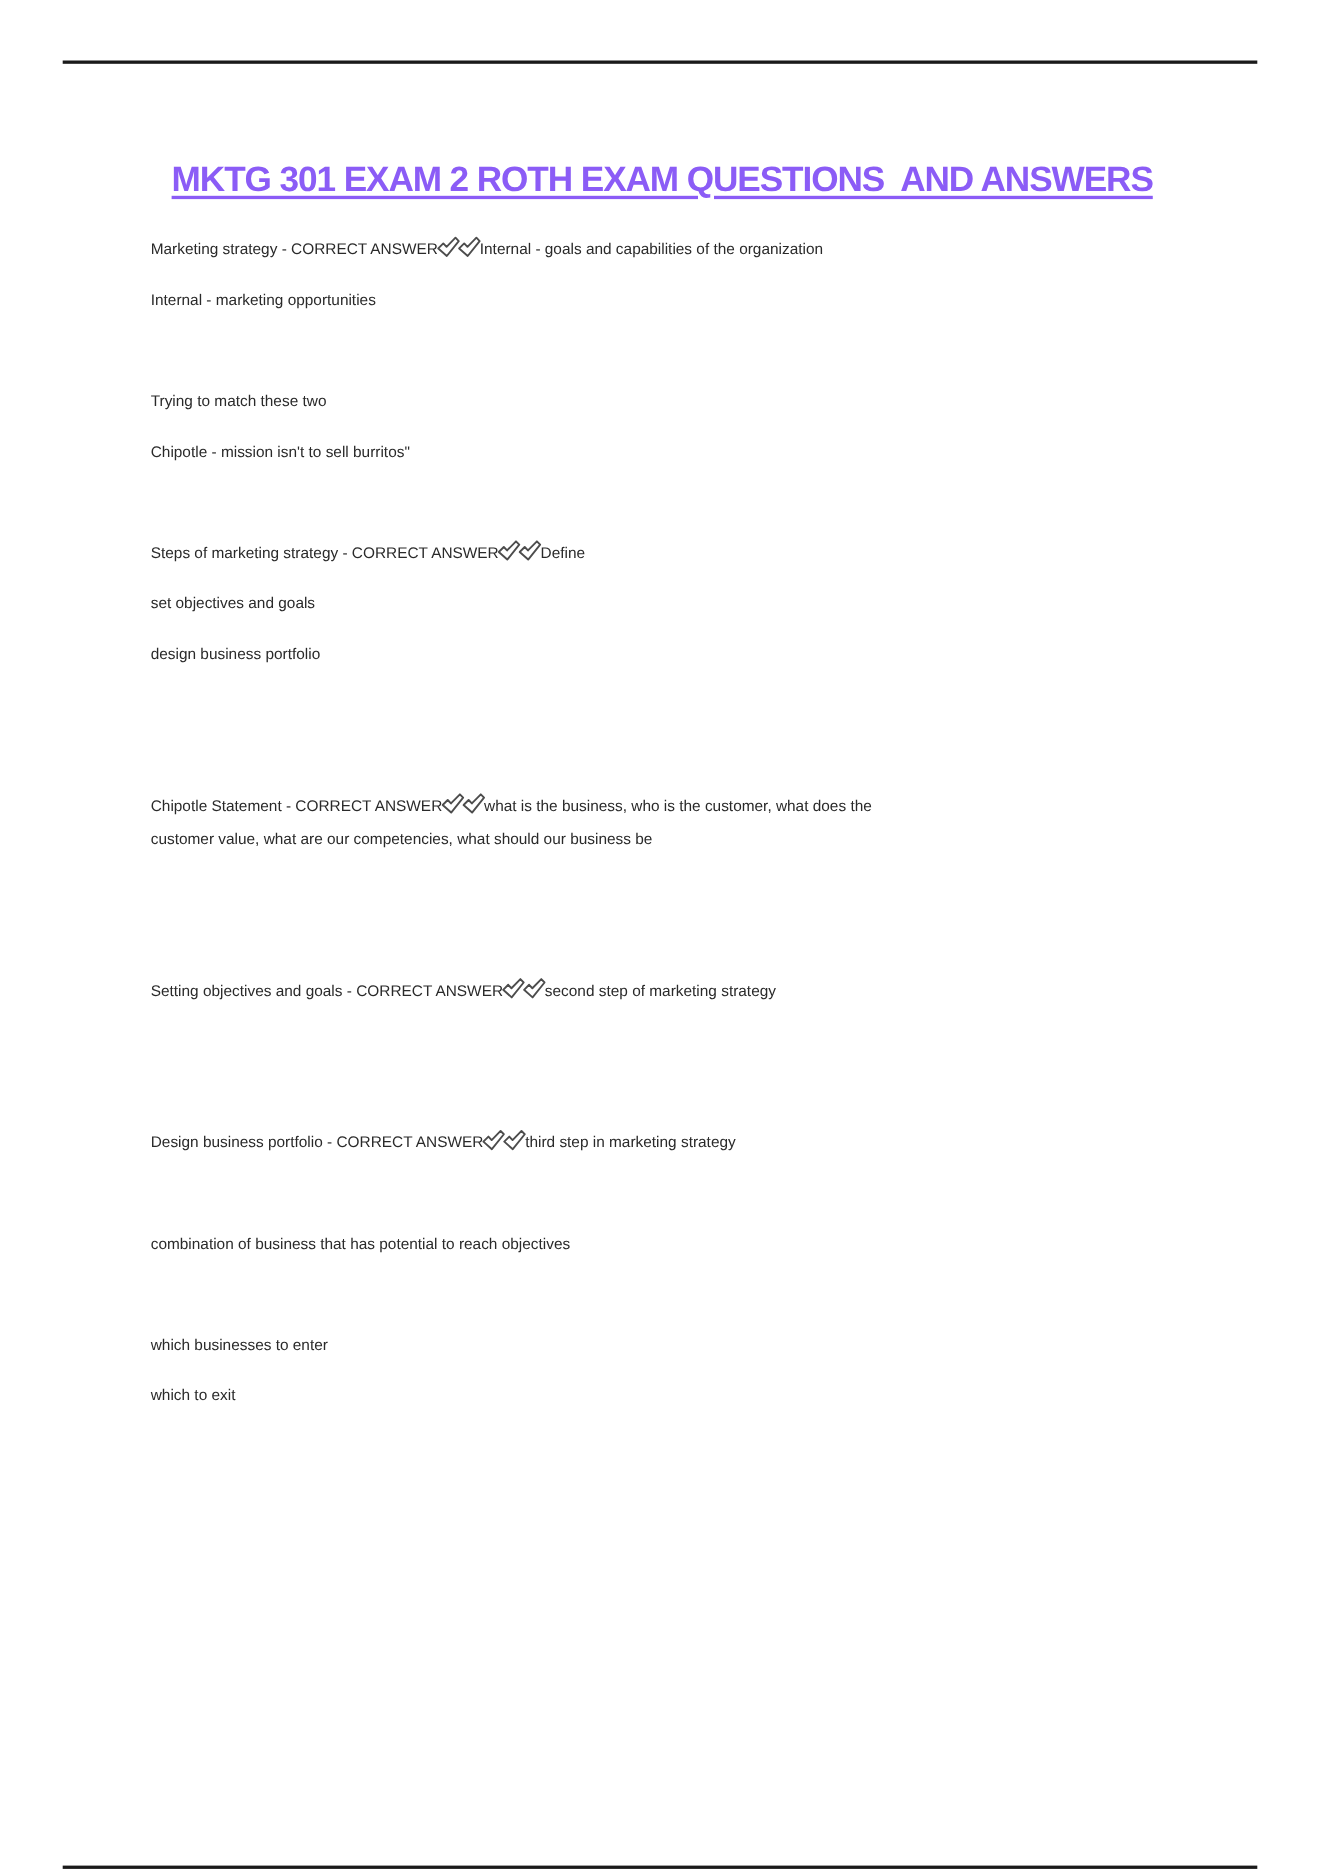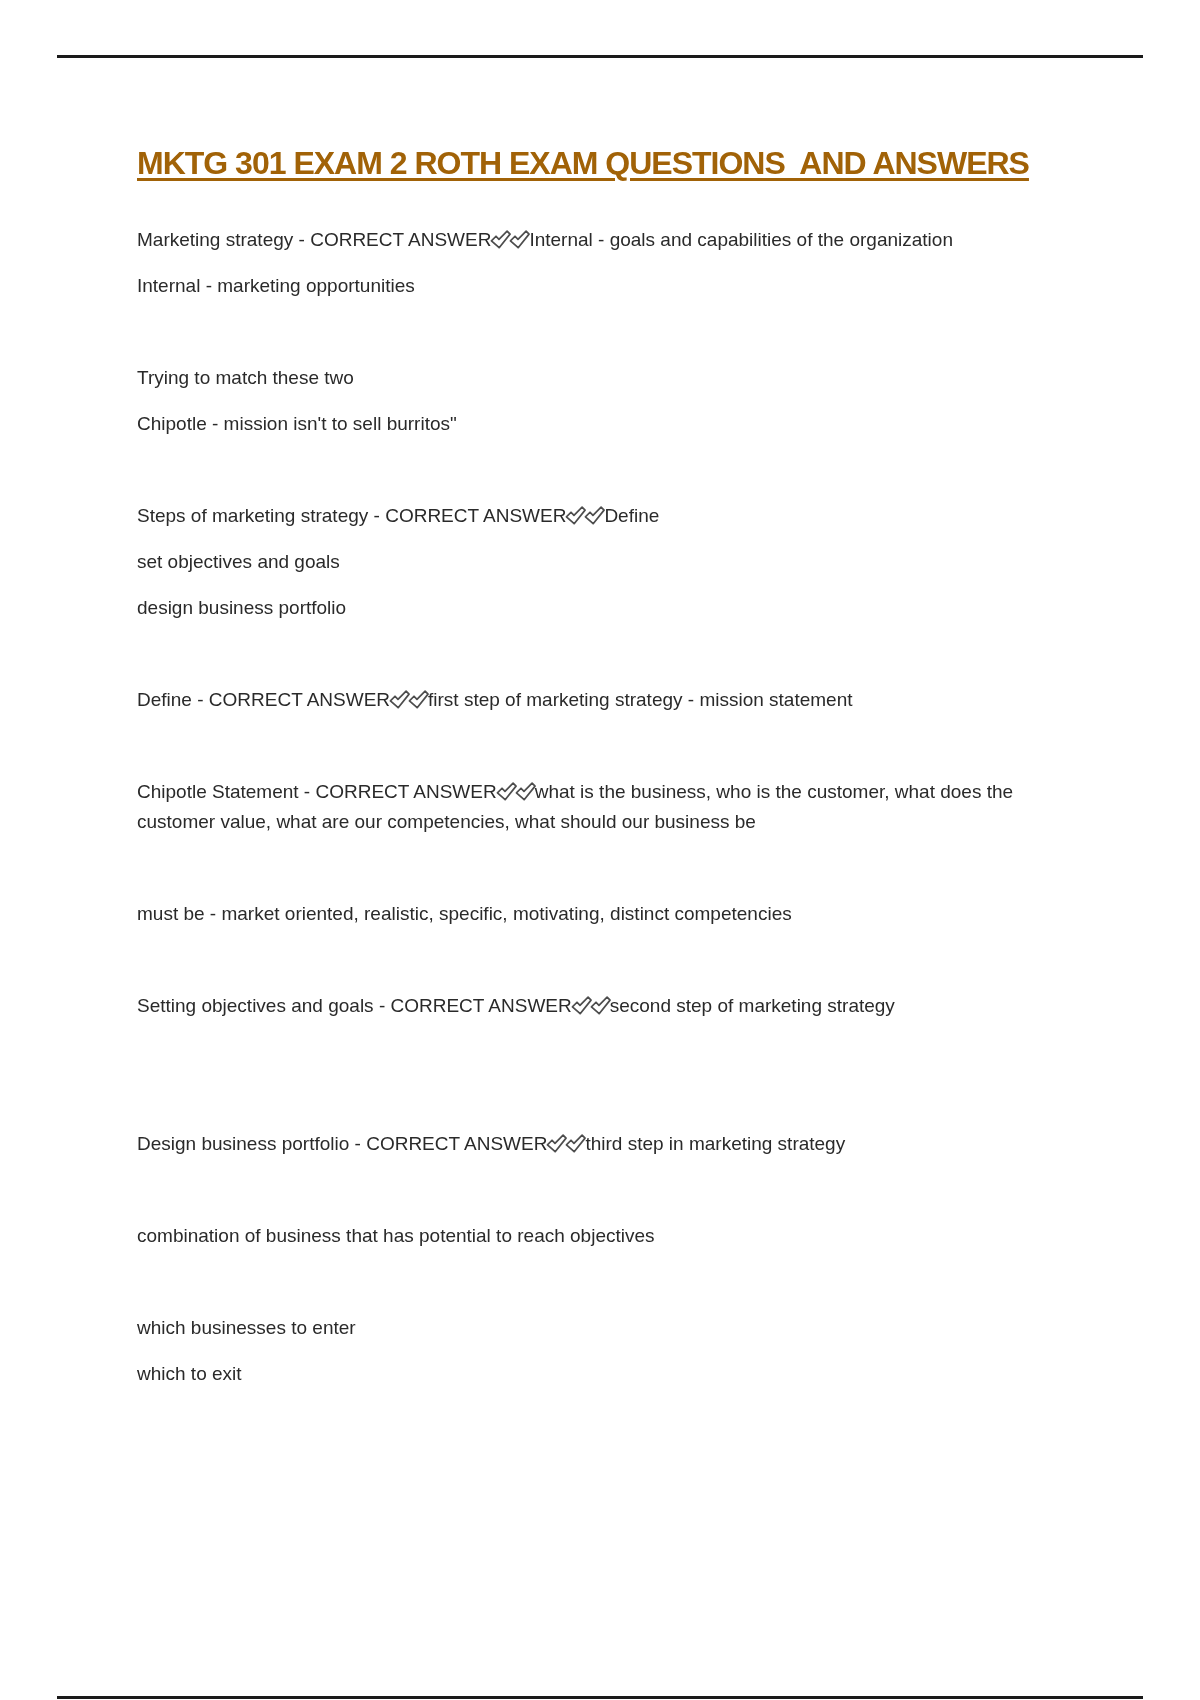--- a/index.html
+++ b/index.html
@@ -33,12 +33,12 @@
     font-weight: bold;
     letter-spacing: -1px;
     line-height: 44px;
-    text-align: left;
+    text-align: center;
     text-decoration: underline;
     text-decoration-thickness: 3px;
     text-underline-offset: 4px;
     white-space: pre-wrap;
-    color: #a16207;
+    color: #8b5cf6;
   }
   .doc-body {
     margin-top: 40px;

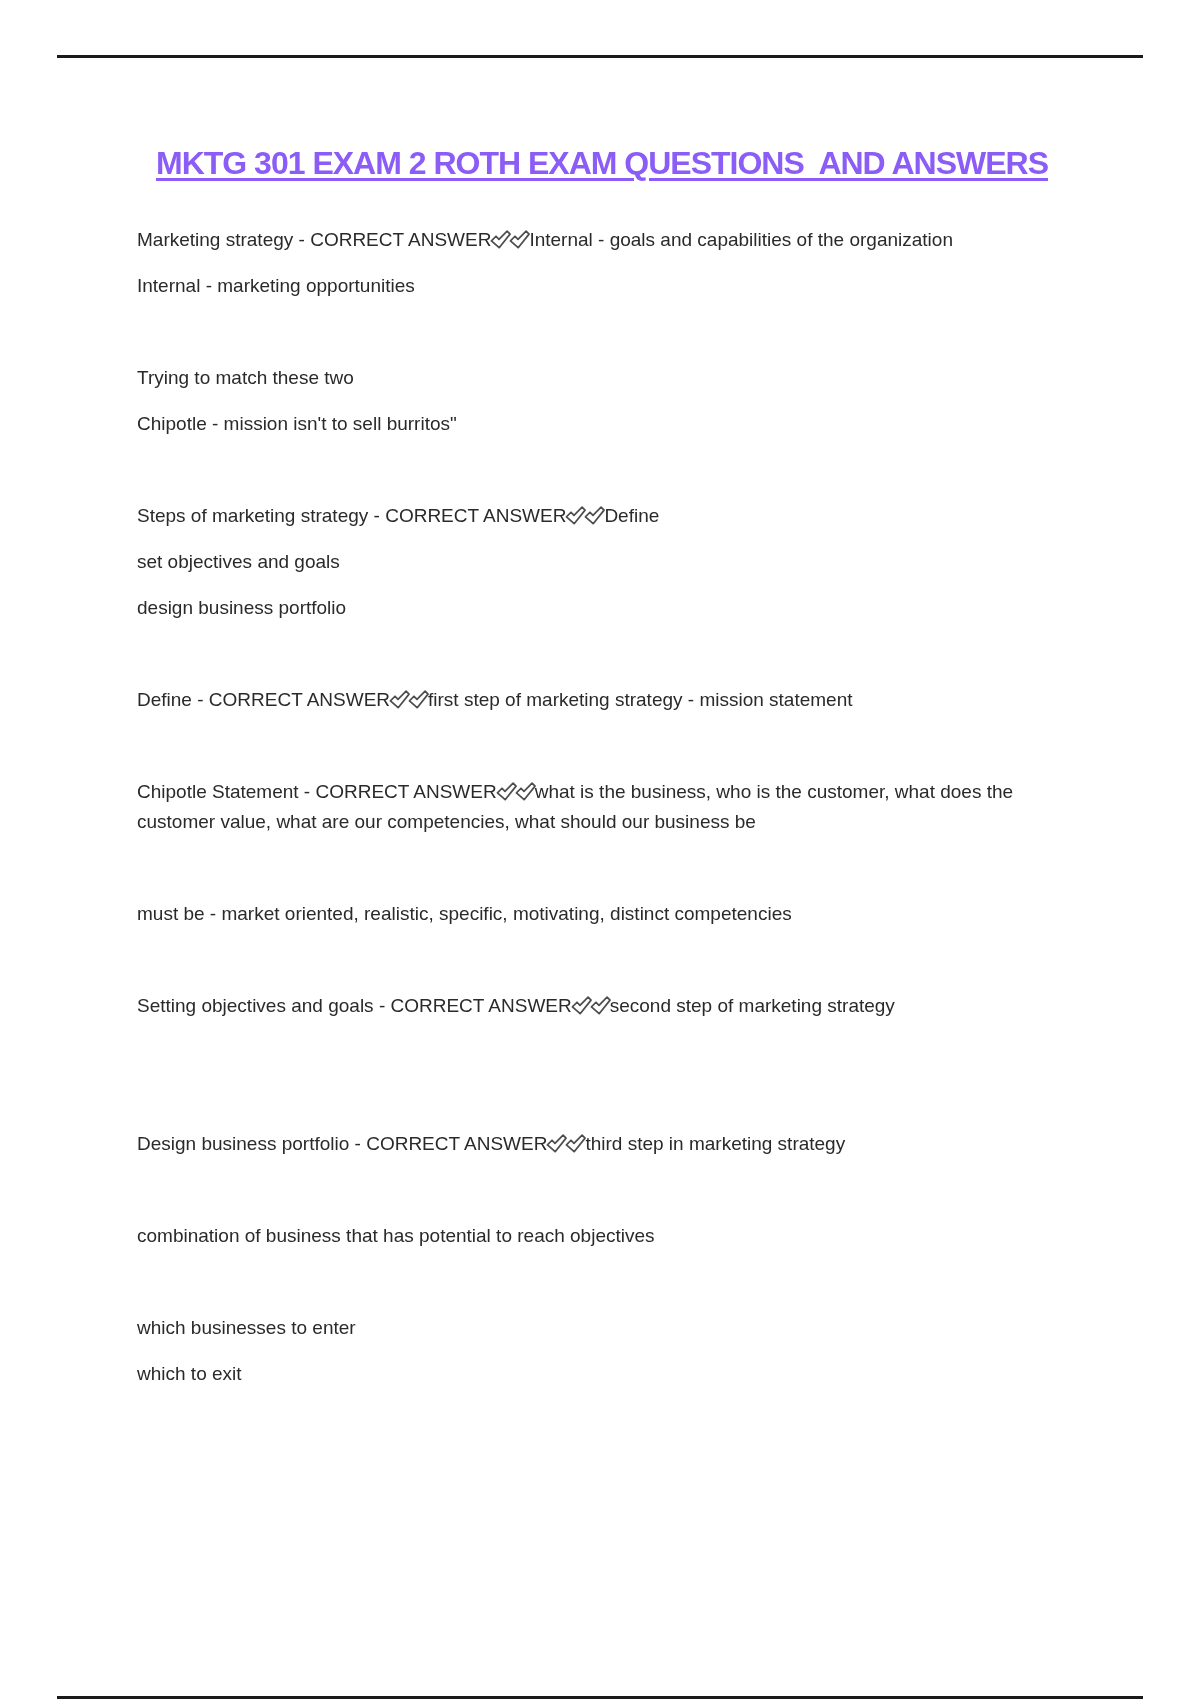--- a/index.html
+++ b/index.html
@@ -41,8 +41,8 @@
     color: #8b5cf6;
   }
   .doc-body {
-    margin-top: 40px;
-    font-size: 19px;
+    margin-top: 26px;
+    font-size: 14px;
     line-height: 30px;
   }
   .doc-body p {

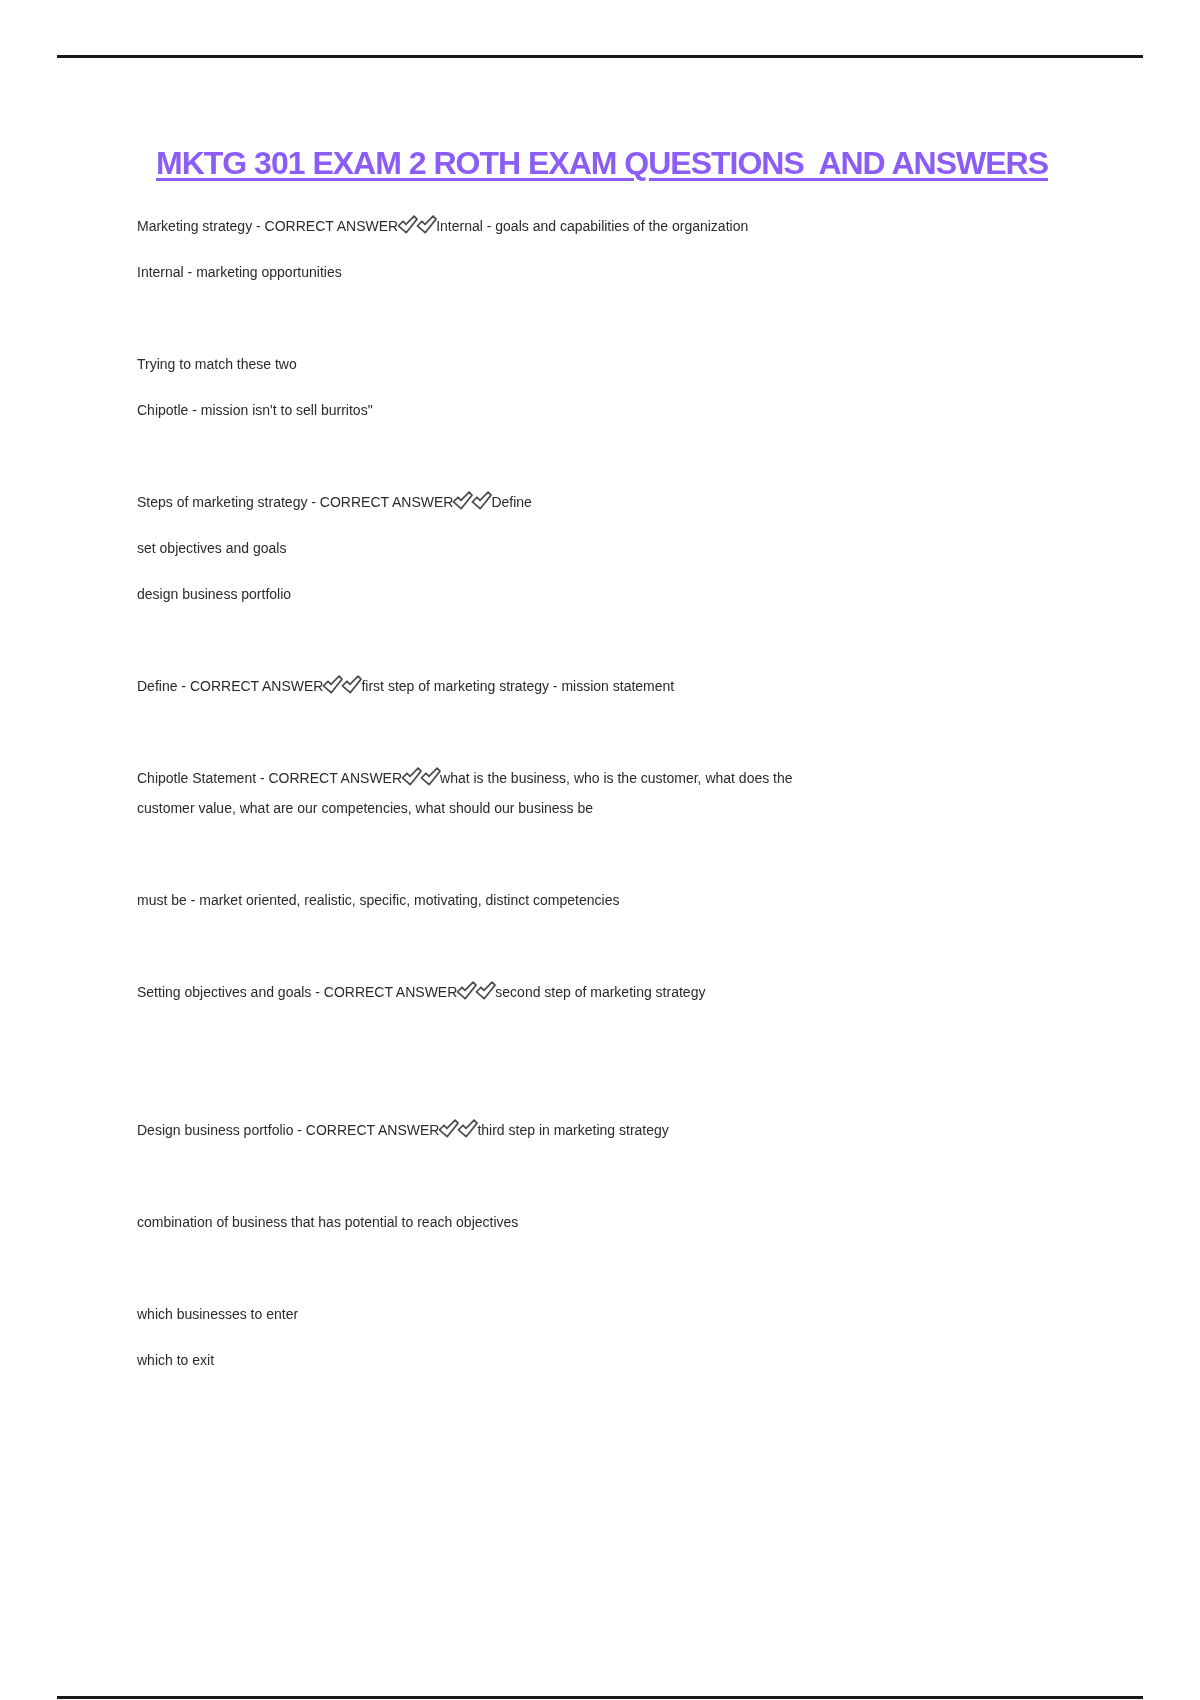--- a/index.html
+++ b/index.html
@@ -83,11 +83,6 @@
       <p><span>set objectives and goals</span></p>
       <p><span>design business portfolio</span></p>
       <p class="blank"></p>
-      <p><span>Define - CORRECT ANSWER</span><svg class="check" width="23" height="21" viewBox="0 0 24 22">
-          <path d="M2.5 12.4 L7.3 7.6 L10.4 10.9 L18.9 2.2 L22 5.4 L10.6 19.6 Z" fill="#ffffff" stroke="#4d4d4d" stroke-width="1.8" stroke-linejoin="round"></path>
-        </svg><svg class="check" width="23" height="21" viewBox="0 0 24 22">
-          <path d="M2.5 12.4 L7.3 7.6 L10.4 10.9 L18.9 2.2 L22 5.4 L10.6 19.6 Z" fill="#ffffff" stroke="#4d4d4d" stroke-width="1.8" stroke-linejoin="round"></path>
-        </svg><span>first step of marketing strategy - mission statement</span></p>
       <p class="blank"></p>
       <p><span>Chipotle Statement - CORRECT ANSWER</span><svg class="check" width="23" height="21" viewBox="0 0 24 22">
           <path d="M2.5 12.4 L7.3 7.6 L10.4 10.9 L18.9 2.2 L22 5.4 L10.6 19.6 Z" fill="#ffffff" stroke="#4d4d4d" stroke-width="1.8" stroke-linejoin="round"></path>

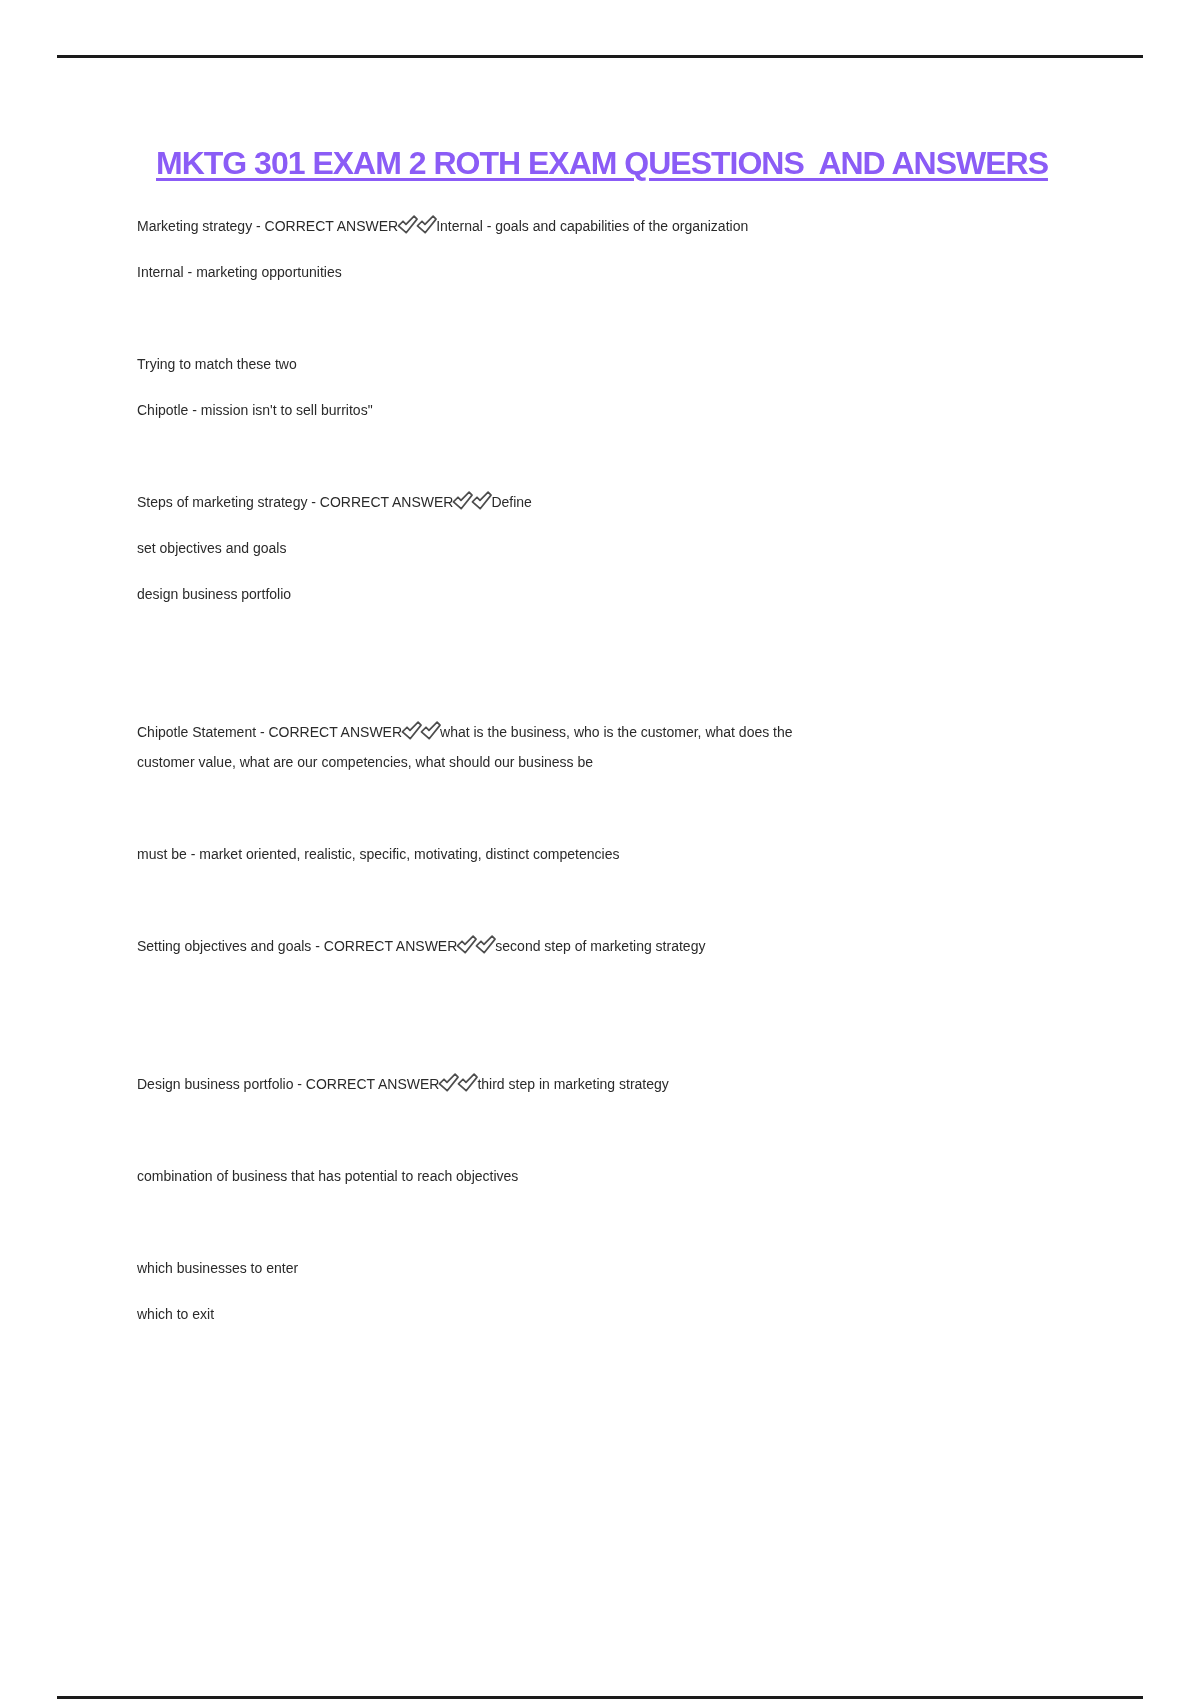--- a/index.html
+++ b/index.html
@@ -90,7 +90,6 @@
           <path d="M2.5 12.4 L7.3 7.6 L10.4 10.9 L18.9 2.2 L22 5.4 L10.6 19.6 Z" fill="#ffffff" stroke="#4d4d4d" stroke-width="1.8" stroke-linejoin="round"></path>
         </svg><span>what is the business, who is the customer, what does the</span><br><span>customer value, what are our competencies, what should our business be</span></p>
       <p class="blank"></p>
-      <p><span>must be - market oriented, realistic, specific, motivating, distinct competencies</span></p>
       <p class="blank"></p>
       <p><span>Setting objectives and goals - CORRECT ANSWER</span><svg class="check" width="23" height="21" viewBox="0 0 24 22">
           <path d="M2.5 12.4 L7.3 7.6 L10.4 10.9 L18.9 2.2 L22 5.4 L10.6 19.6 Z" fill="#ffffff" stroke="#4d4d4d" stroke-width="1.8" stroke-linejoin="round"></path>

